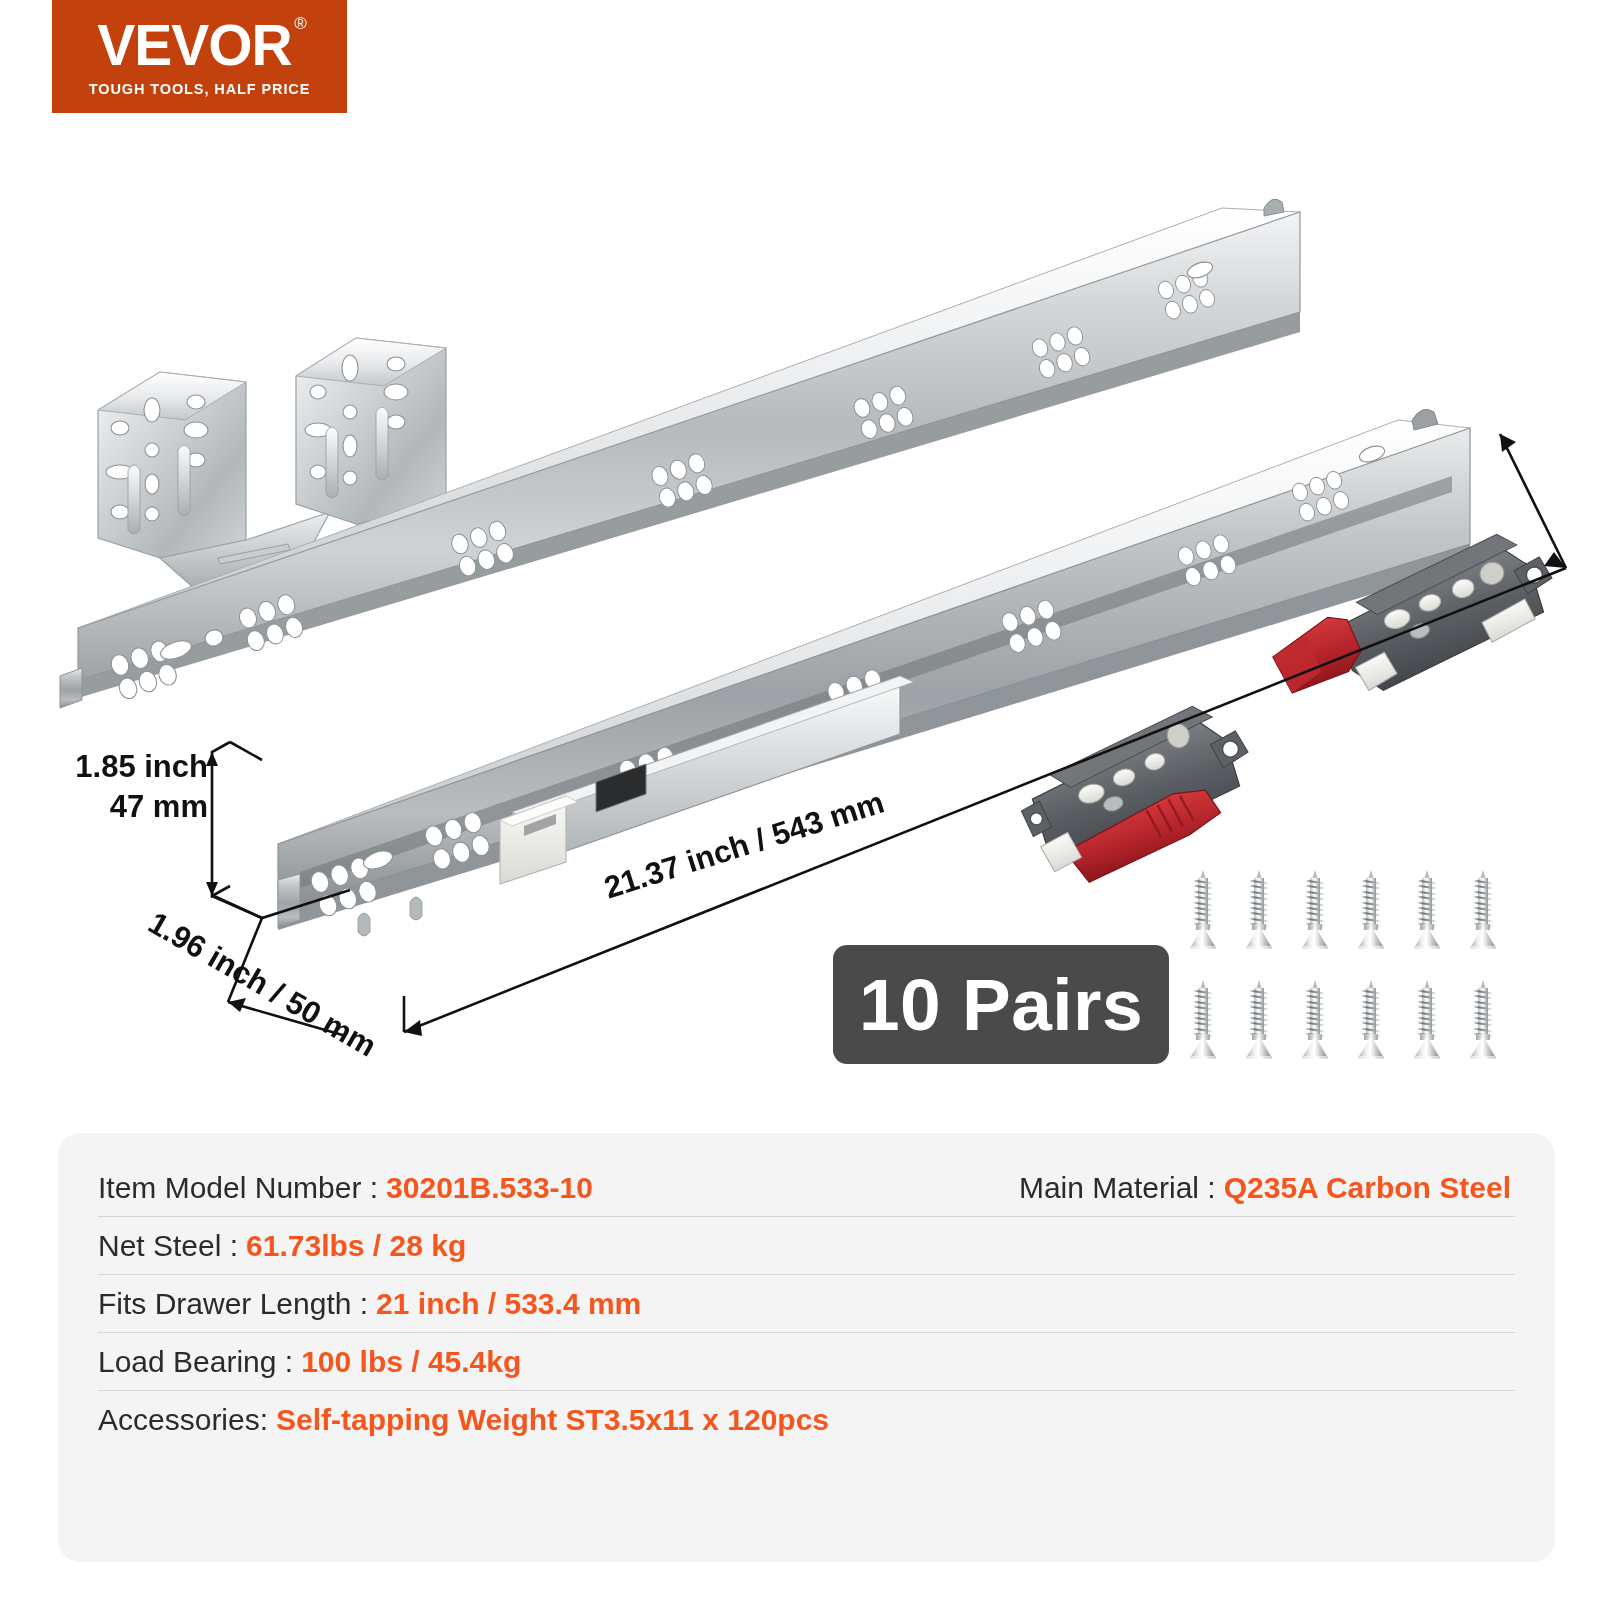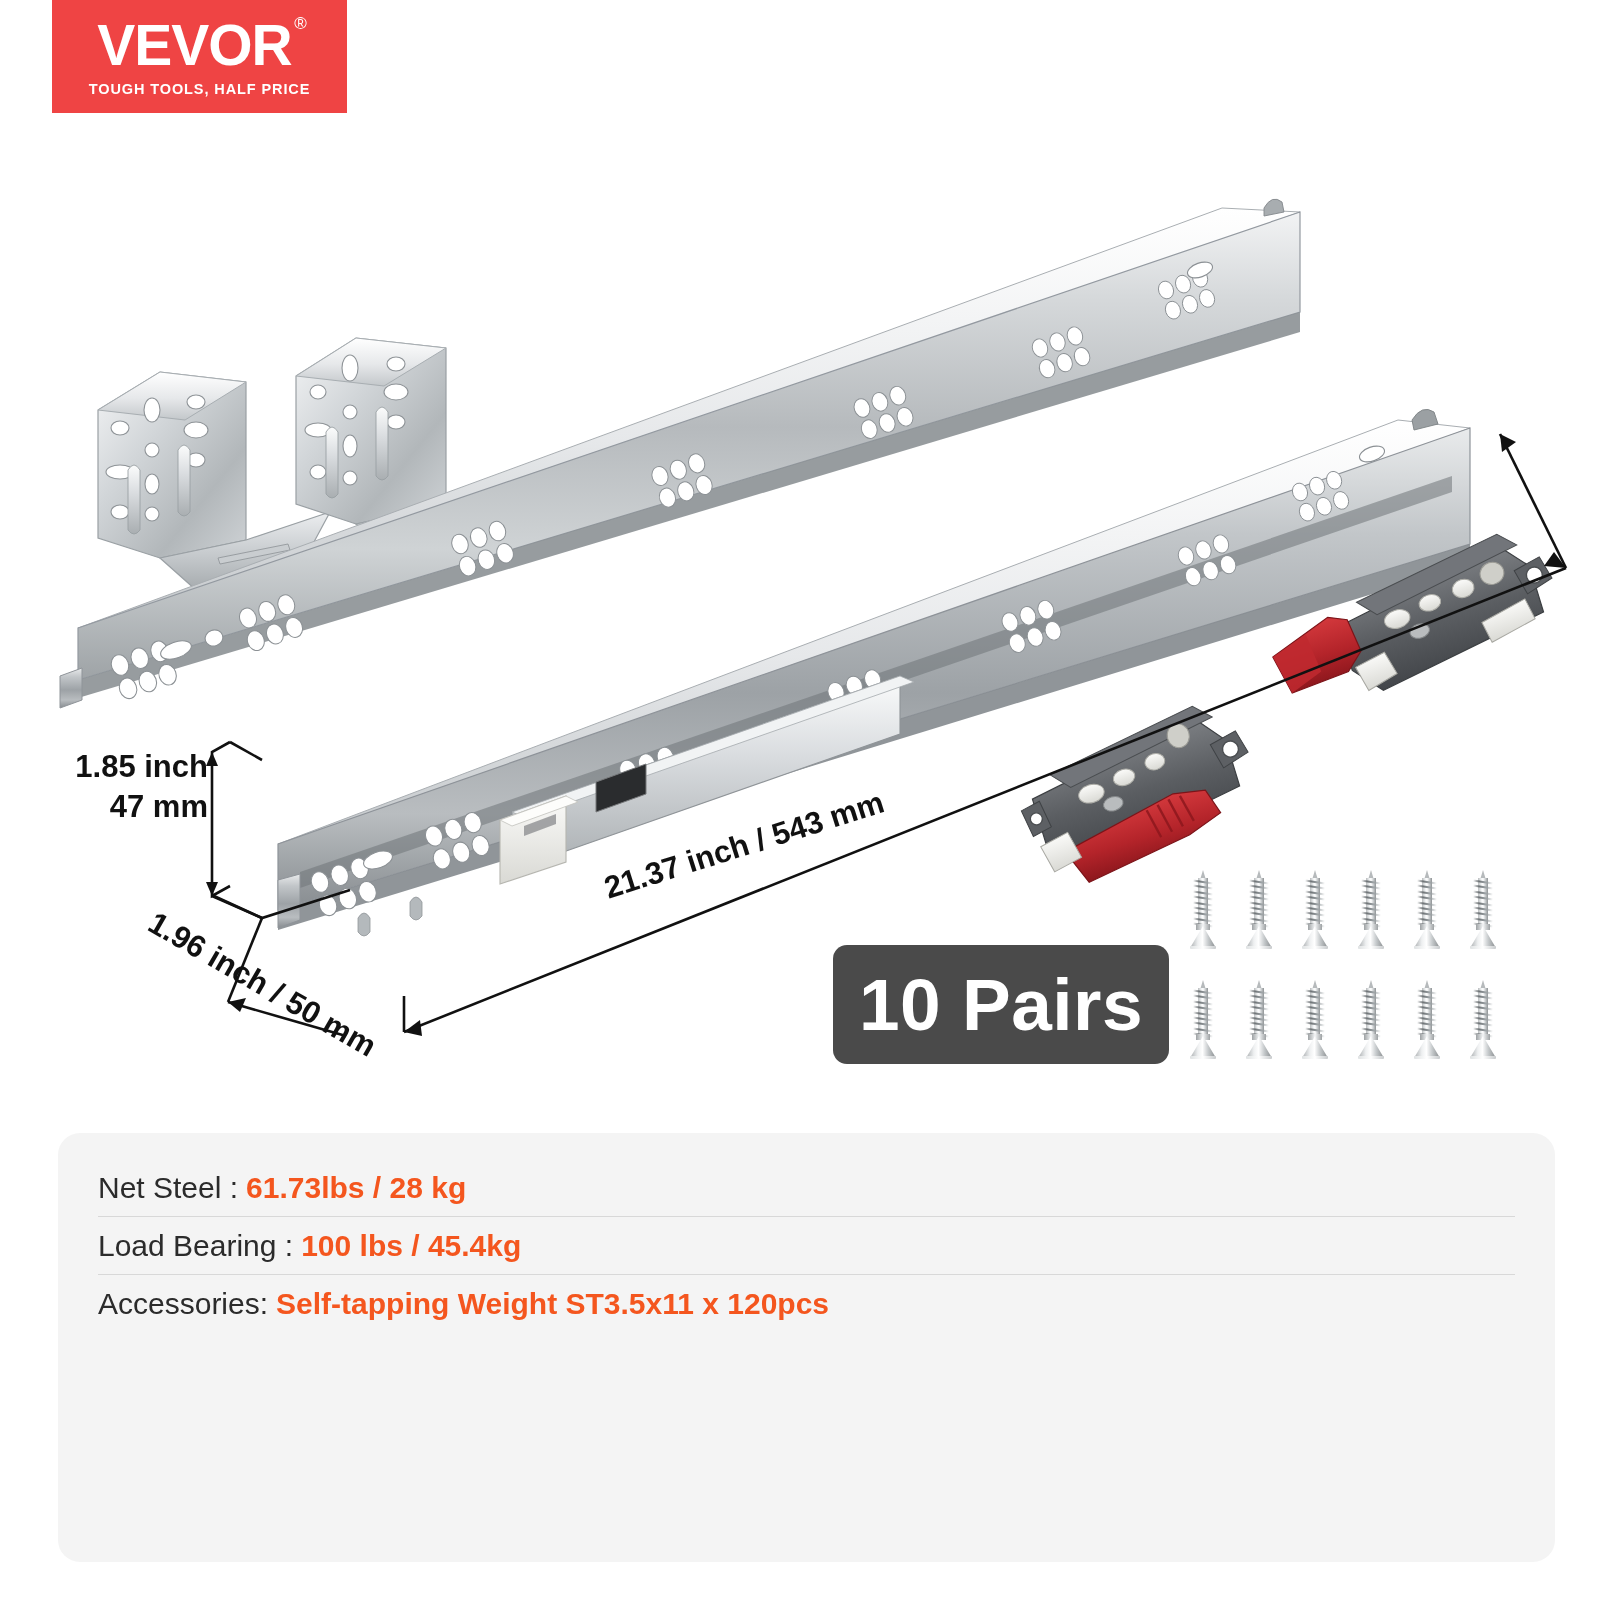--- a/index.html
+++ b/index.html
@@ -23,7 +23,7 @@
     top: 0px;
     width: 295px;
     height: 113px;
-    background: #ef4444;
+    background: #c2410c;
     display: flex;
     flex-direction: column;
     align-items: center;

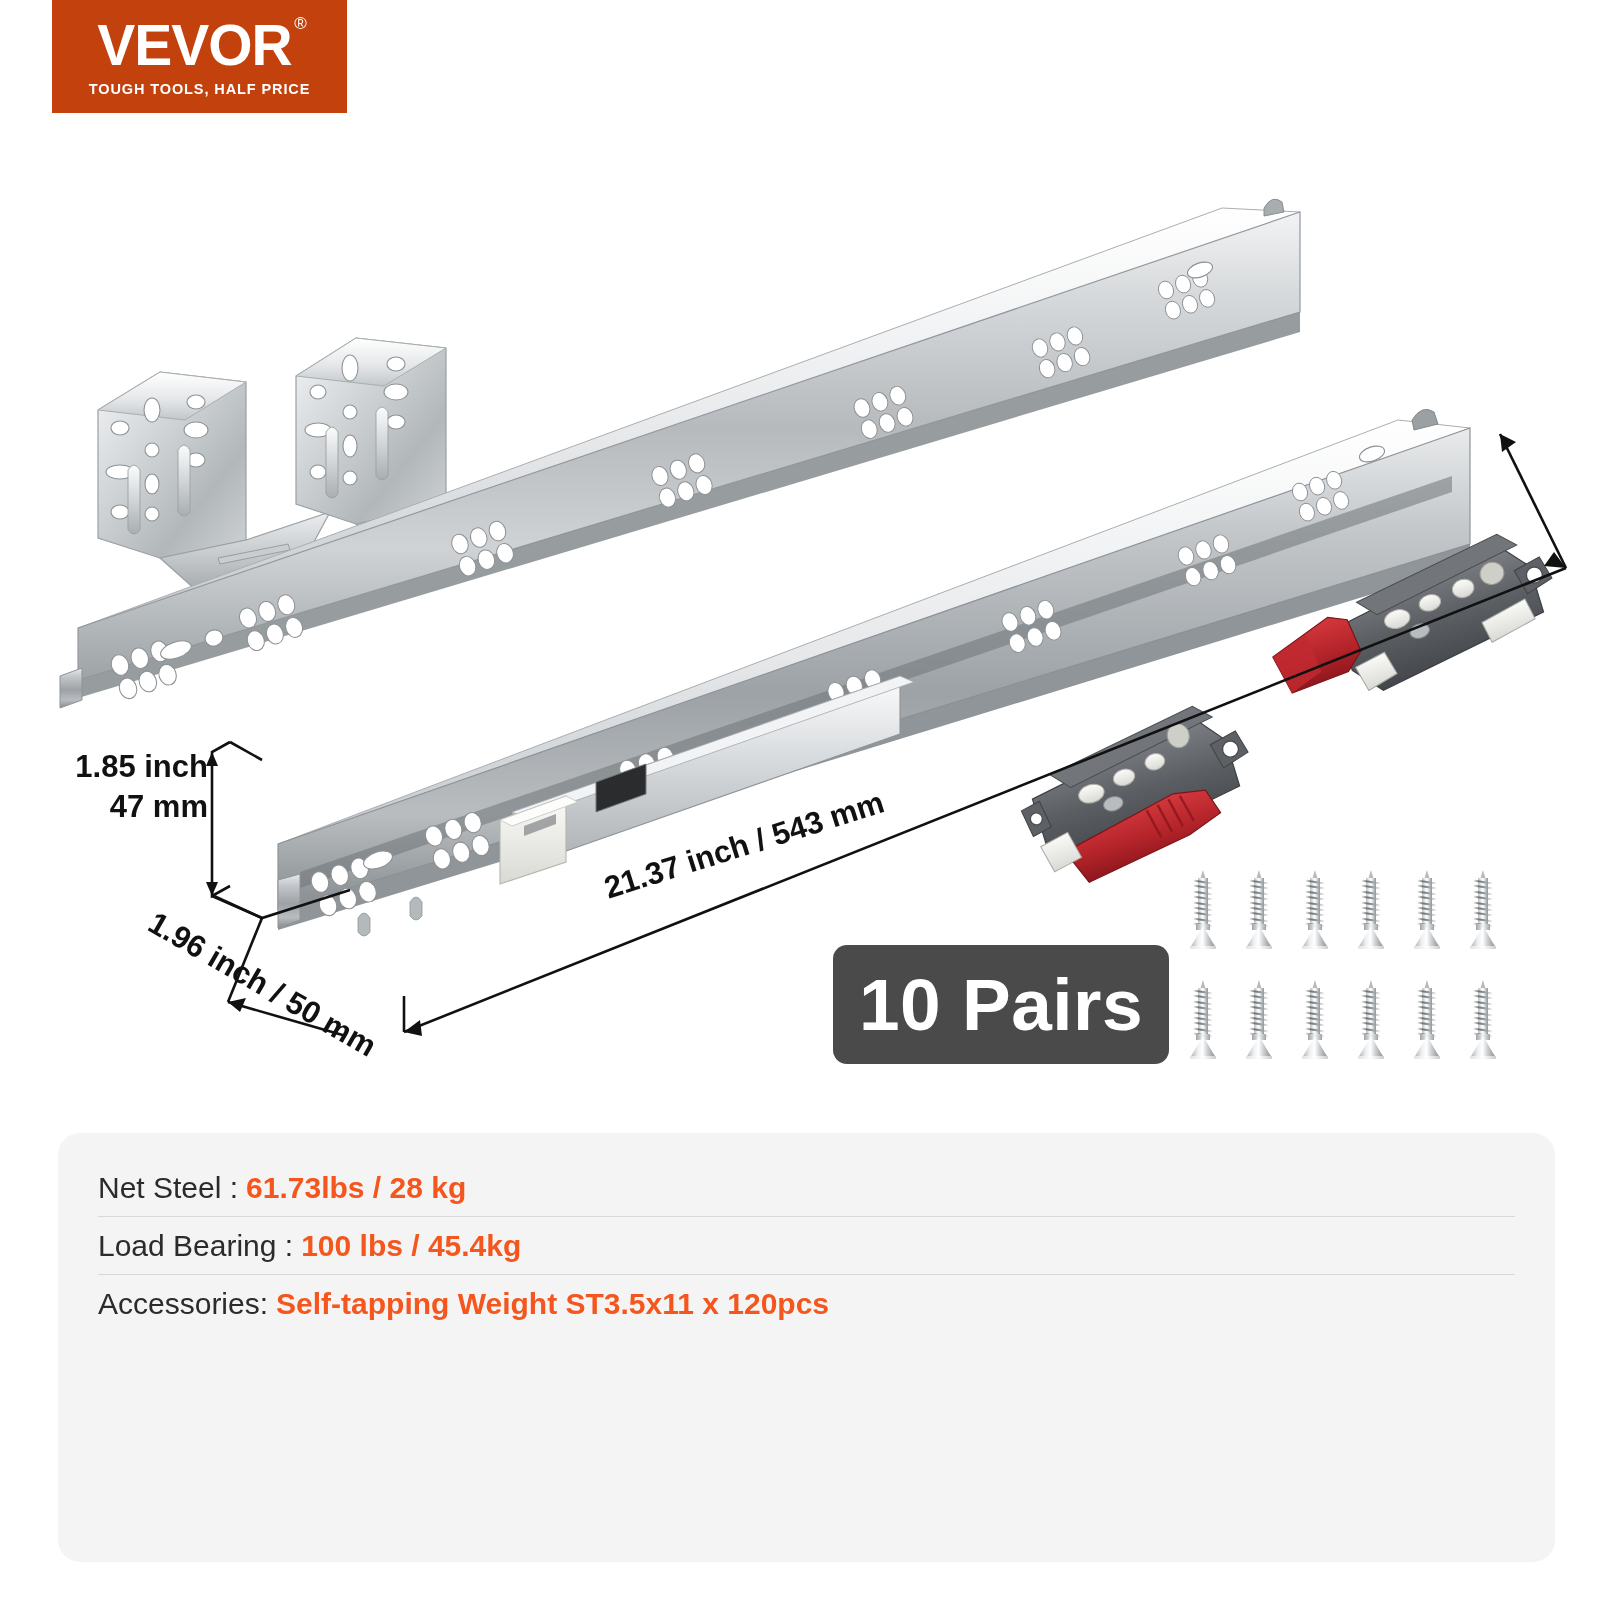--- a/index.html
+++ b/index.html
@@ -721,6 +721,16 @@
 
 <div id="spec-panel">
 
+  <div class="spec-row">
+    <div class="spec-left">
+      <span class="spec-label">Item Model Number :</span>
+      <span class="spec-value">30201B.533-10</span>
+    </div>
+    <div class="spec-right">
+      <span class="spec-label">Main Material :</span>
+      <span class="spec-value">Q235A Carbon Steel</span>
+    </div>
+  </div>
 
   <div class="spec-row">
     <div class="spec-left">

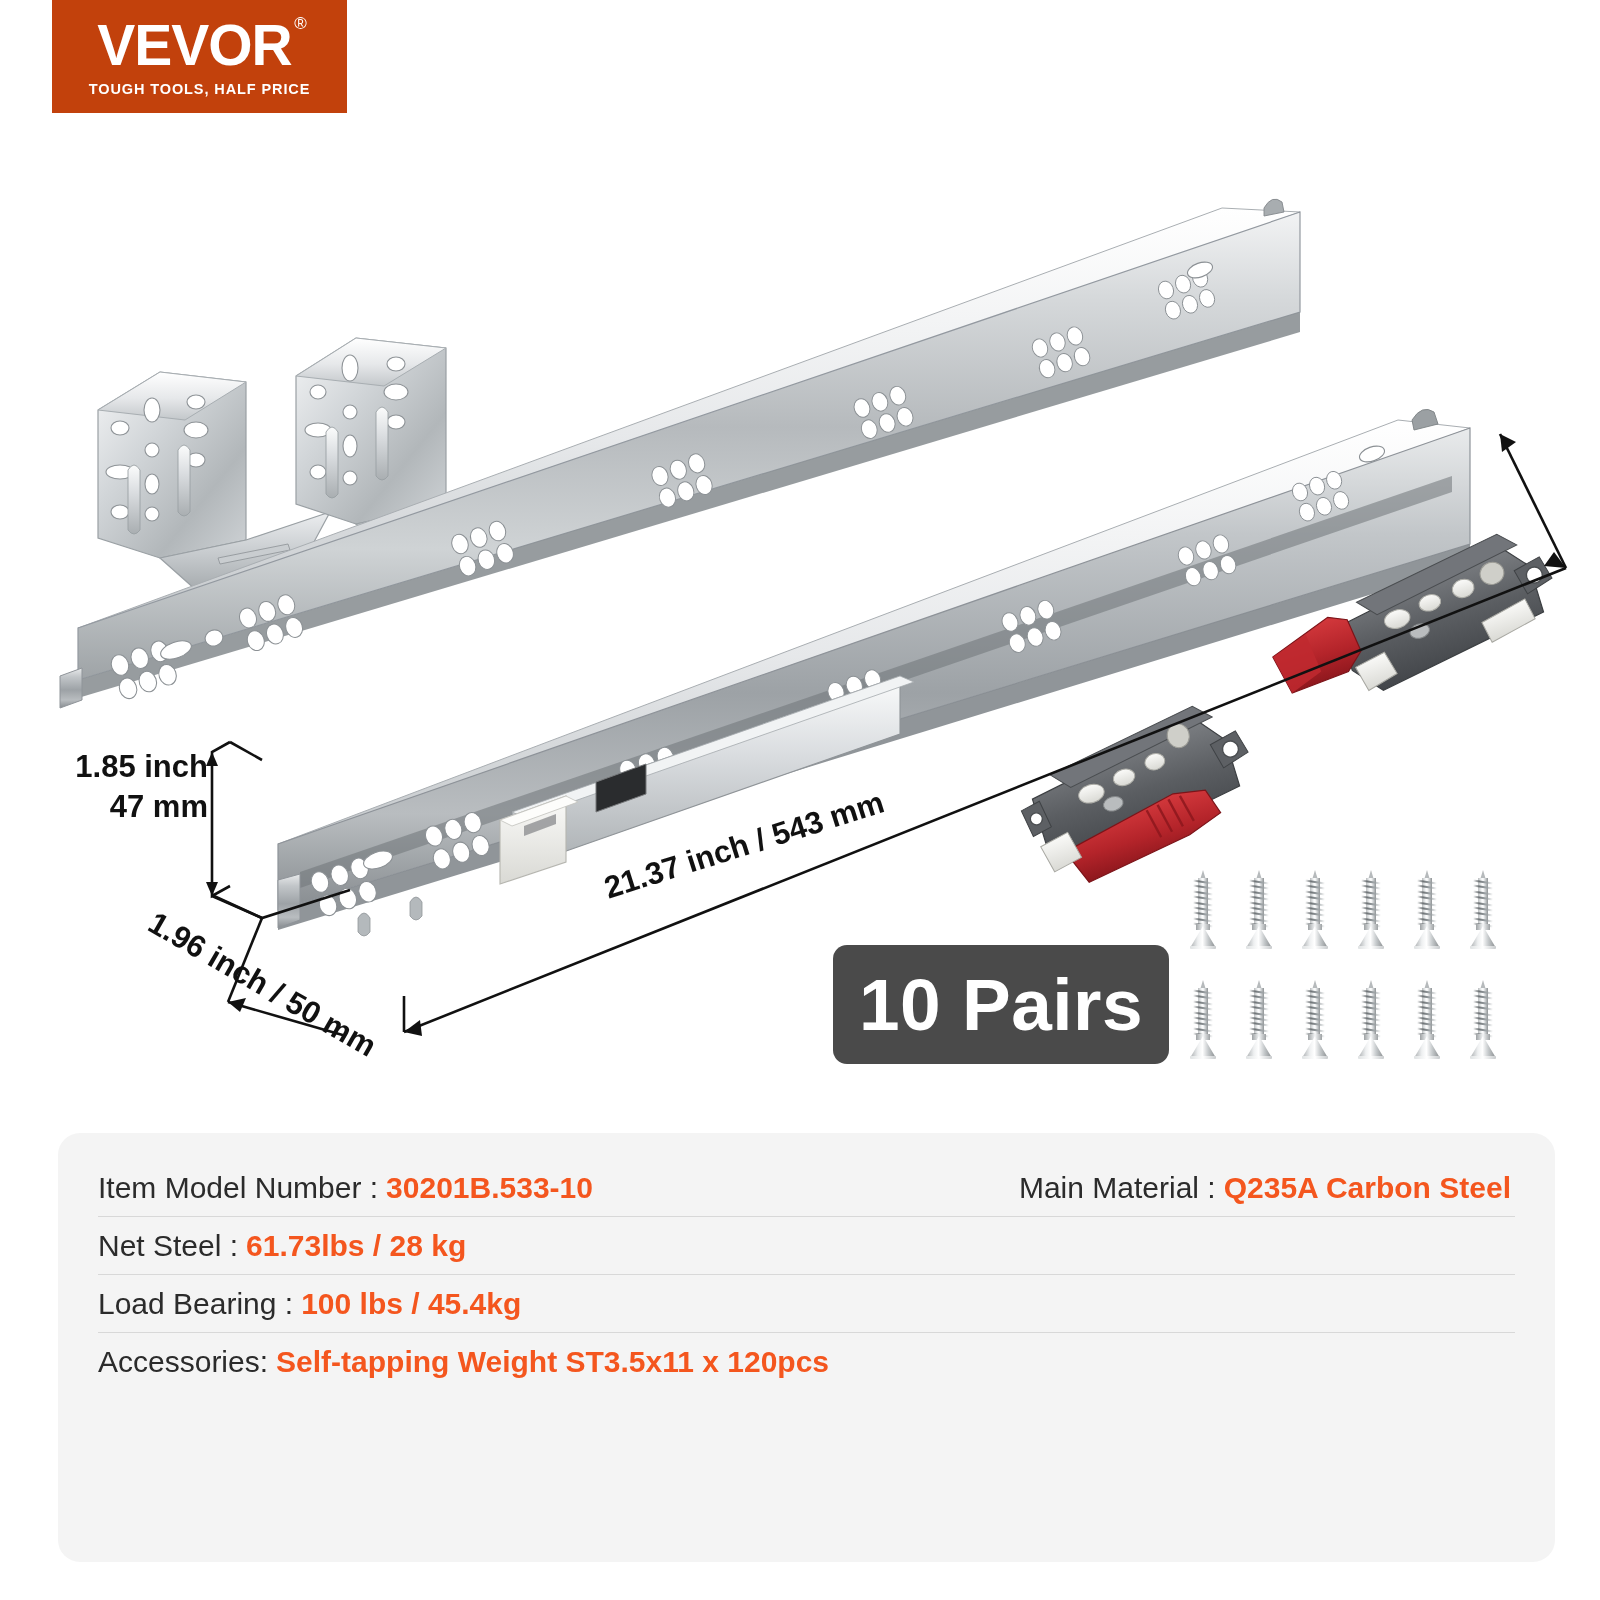--- a/index.html
+++ b/index.html
@@ -740,6 +740,12 @@
   </div>
 
 
+  <div class="spec-row">
+    <div class="spec-left">
+      <span class="spec-label">Fits Drawer Length :</span>
+      <span class="spec-value">21 inch / 533.4 mm</span>
+    </div>
+  </div>
 
 
   <div class="spec-row">

